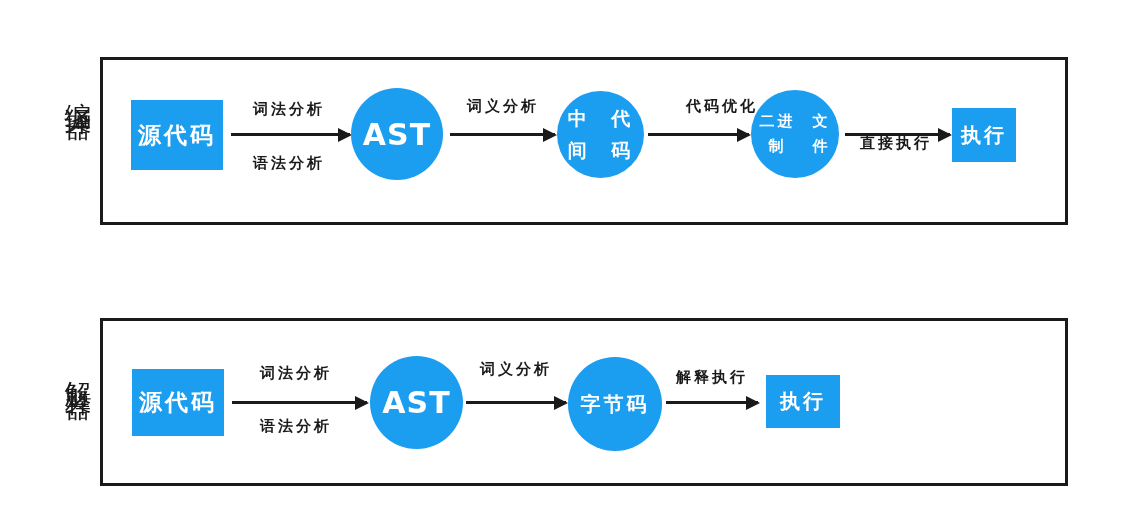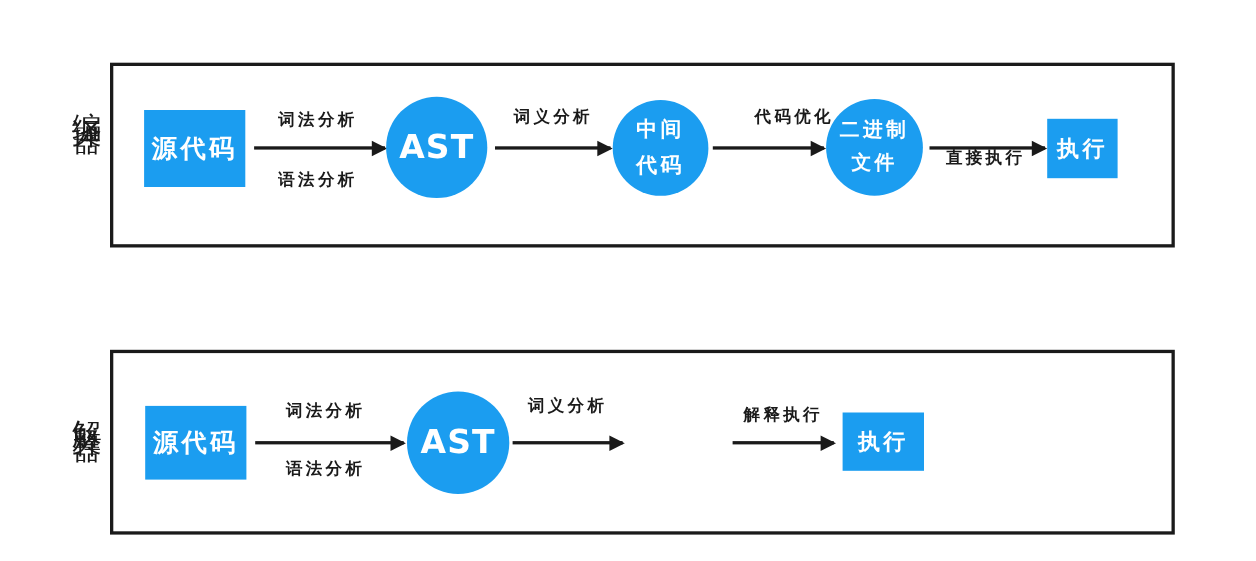--- a/index.html
+++ b/index.html
@@ -45,7 +45,7 @@
   }
   .node.circle { border-radius: 50%; }
   .node.two {
-    flex-direction: column;
+    flex-direction: row;
     line-height: 1.65;
   }
   .node span { display: block; }

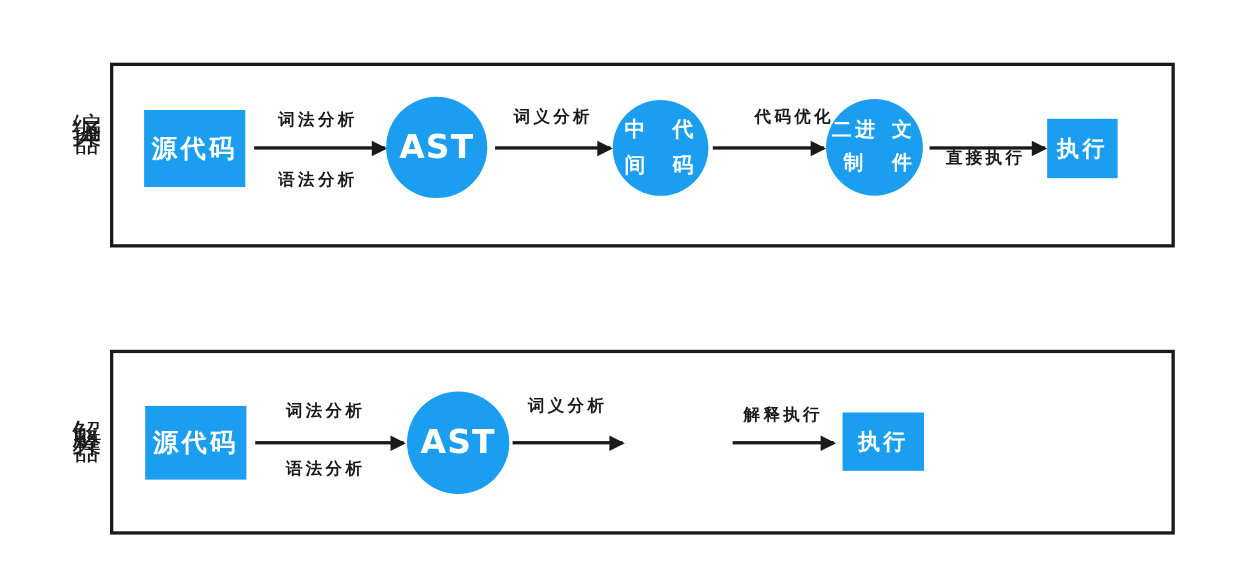--- a/index.html
+++ b/index.html
@@ -109,7 +109,7 @@
   </div>
   <div class="elabel" style="left:698px;top:97px;margin-left:24px;">代码优化</div>
 
-  <div class="node circle two" style="left:751px;top:90px;width:88px;height:88px;font-size:18px;">
+  <div class="node circle two" style="left:751px;top:90px;width:88px;height:88px;font-size:15px;">
     <span>二进制</span>
     <span>文件</span>
   </div>

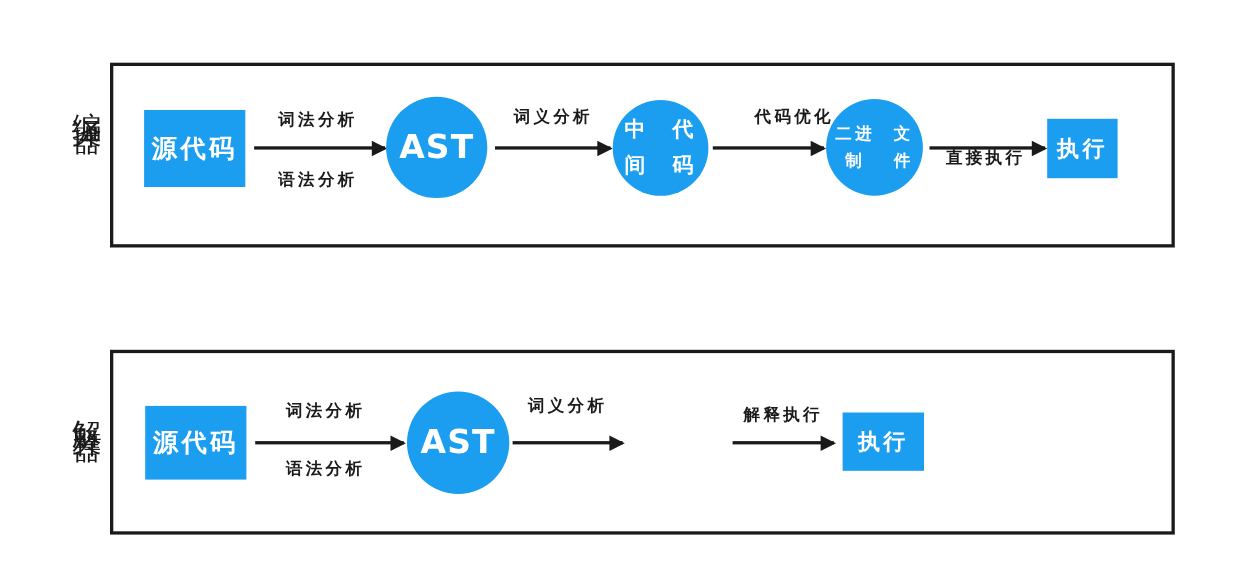--- a/index.html
+++ b/index.html
@@ -140,6 +140,7 @@
   </div>
   <div class="elabel" style="left:516px;top:360px;">词义分析</div>
 
+  <div class="node circle" style="left:568px;top:357px;width:94px;height:94px;font-size:20px;">字节码</div>
 
   <div class="arrow" style="left:666px;top:401px;width:92px;">
     <span class="ah"></span>

